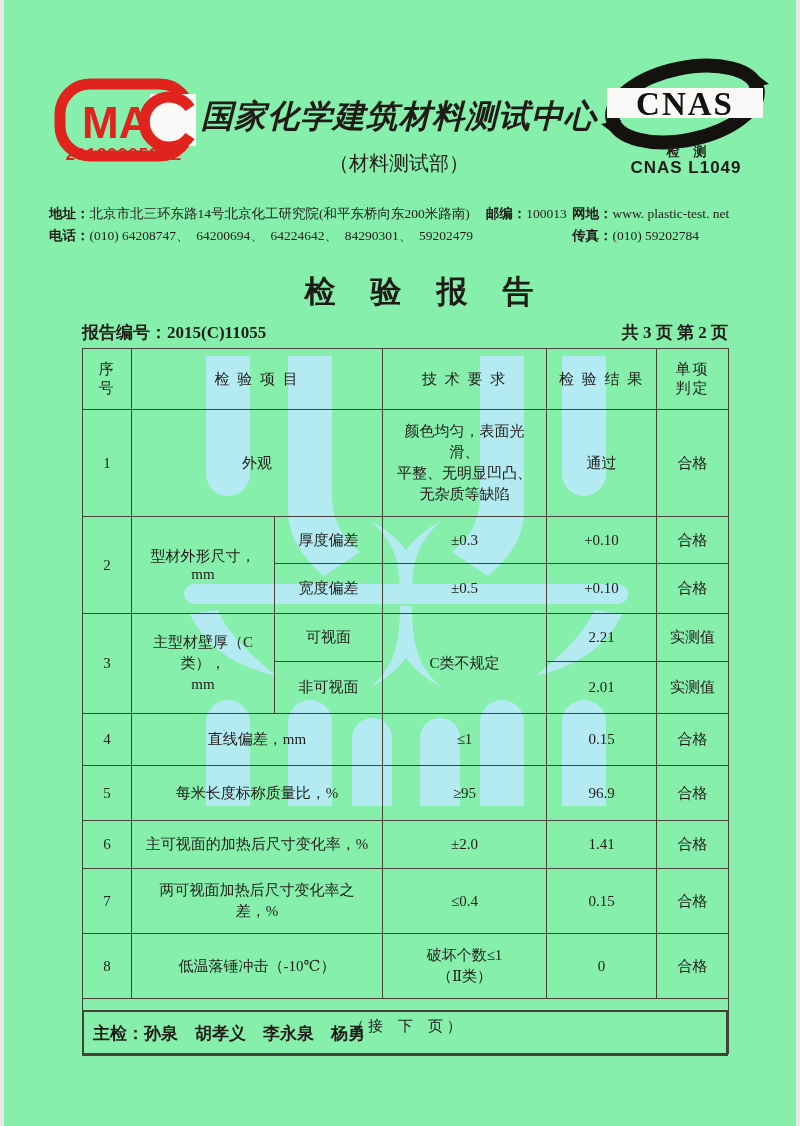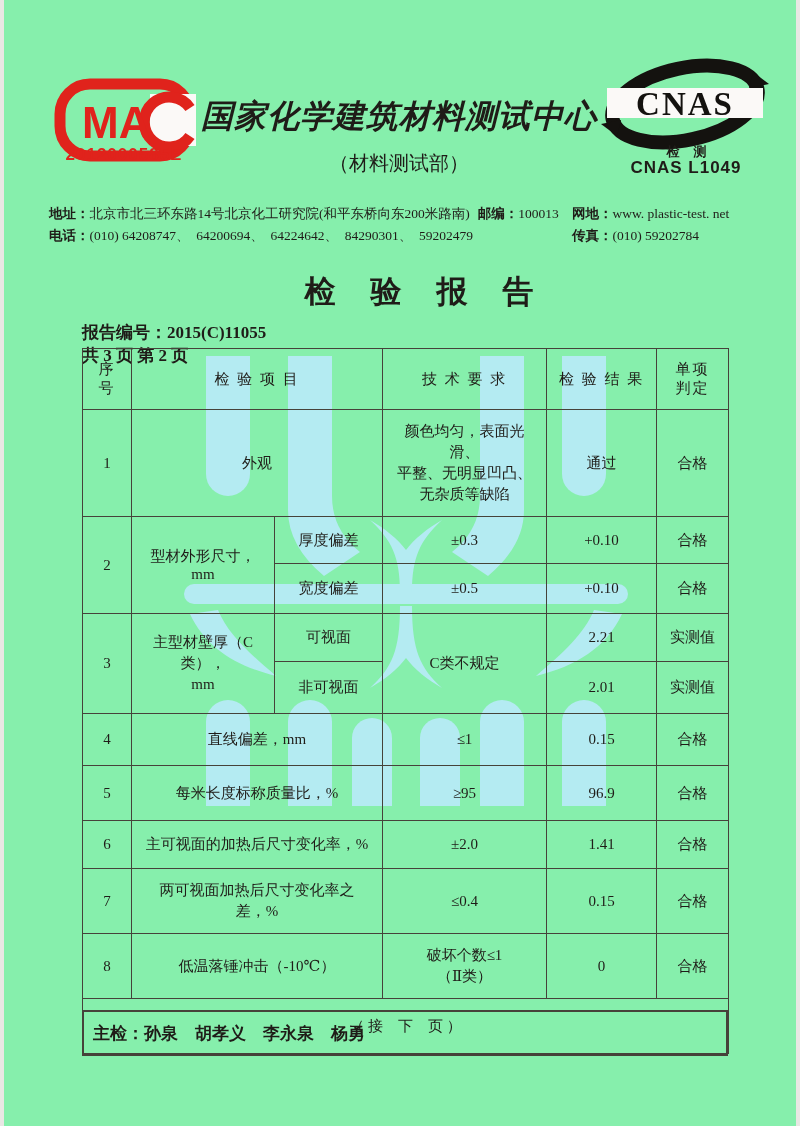--- a/index.html
+++ b/index.html
@@ -32,7 +32,7 @@
     font-size:13.5px;line-height:21px;}
   .contact .lbl{font-weight:bold;}
   .contact .pre{white-space:pre;}
-  .zip{margin-left:8px;}
+  .zip{margin-left:16px;}
   
   .rpt-title{position:absolute;left:16px;top:271px;width:800px;text-align:center;
     font-weight:bold;font-size:31px;letter-spacing:2px;}

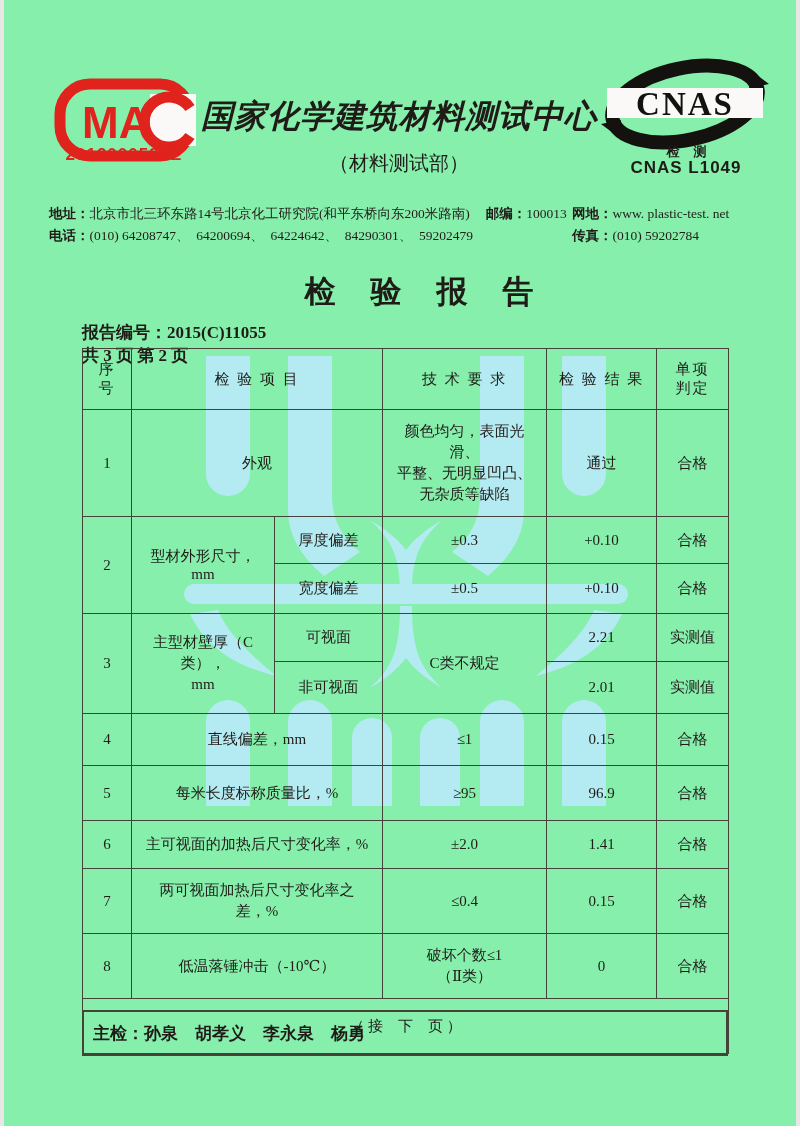--- a/index.html
+++ b/index.html
@@ -38,7 +38,7 @@
     font-weight:bold;font-size:31px;letter-spacing:2px;}
   .rpt-meta{position:absolute;left:78px;top:321px;width:646px;
     display:flex;justify-content:space-between;align-items:baseline;
-    font-weight:bold;font-size:17px;flex-direction:column;}
+    font-weight:bold;font-size:17px;}
   
   .wm{position:absolute;left:172px;top:356px;width:460px;height:450px;z-index:0;}
   

